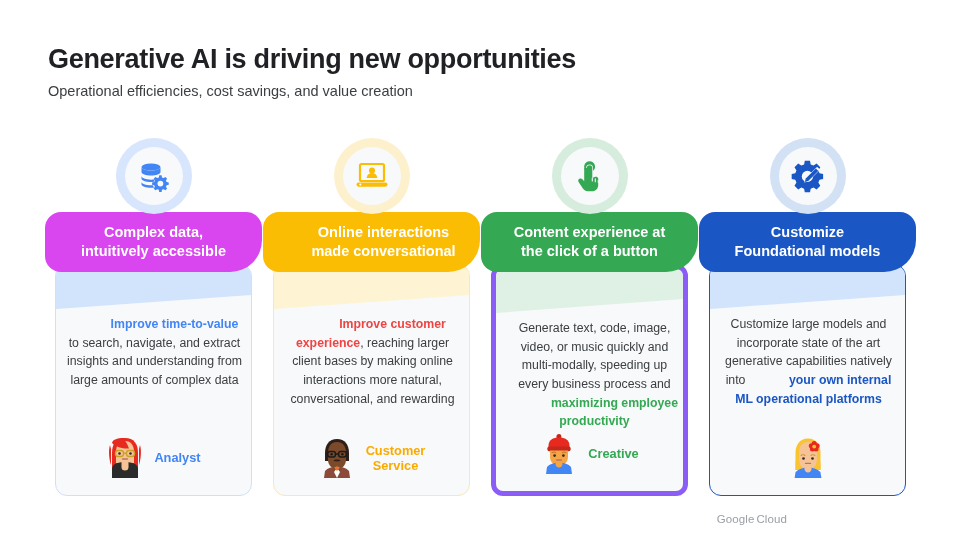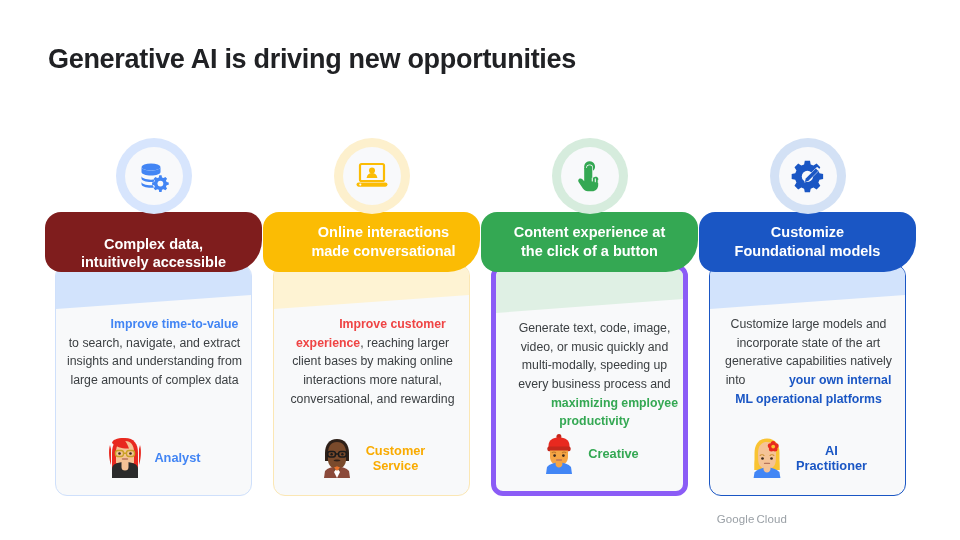--- a/index.html
+++ b/index.html
@@ -106,6 +106,7 @@
 <div class="slide">
 
   <div class="title">Generative AI is driving new opportunities</div>
+  <div class="subtitle">Operational efficiencies, cost savings, and value creation</div>
 
   <div class="cards" id="cards">
       <div class="card c1">

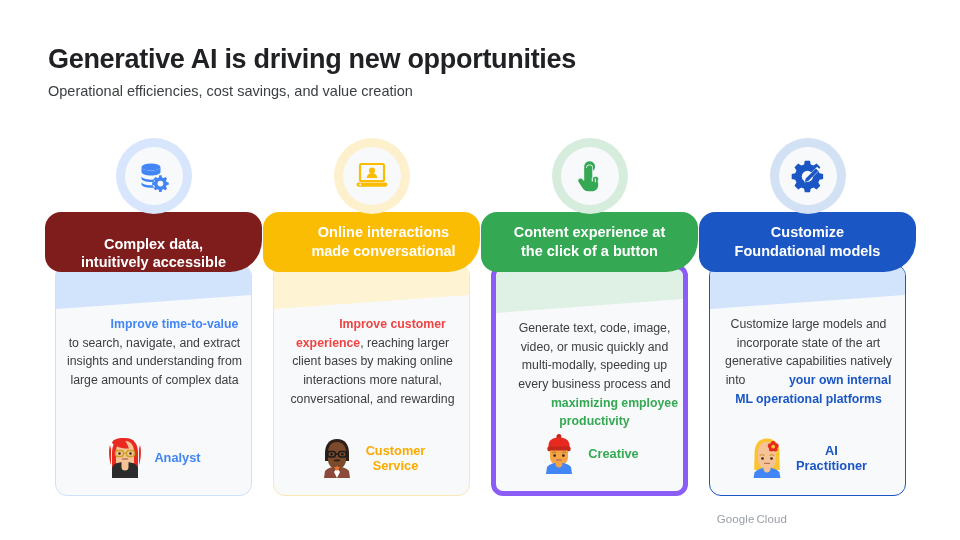--- a/index.html
+++ b/index.html
@@ -122,7 +122,7 @@
             </svg>
           </div>
         </div>
-        <div class="card-header" style="background: #7f1d1d; align-items: flex-end;">
+        <div class="card-header" style="background: #d946ef;">
           <div><span>Complex data,</span><br><span>intuitively accessible</span></div>
         </div>
         <div class="card-body">

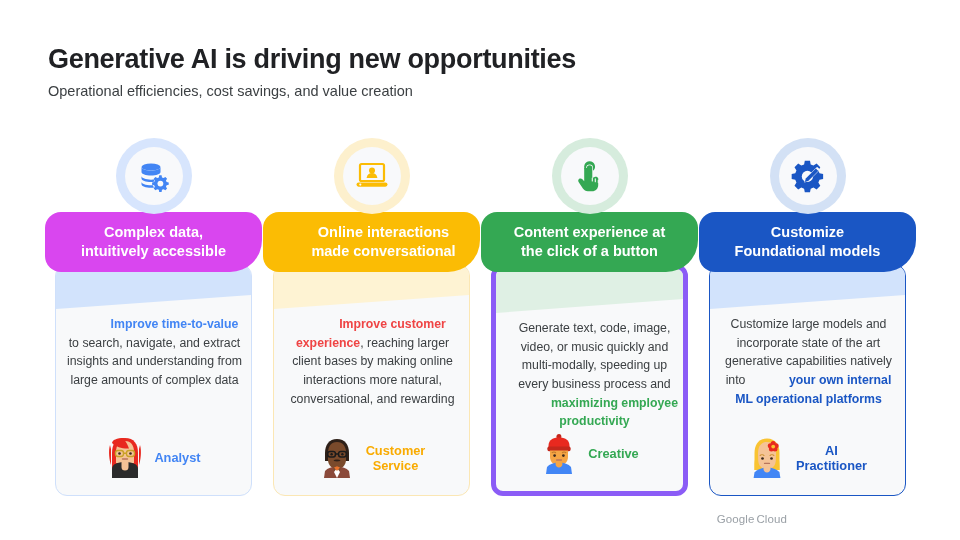--- a/index.html
+++ b/index.html
@@ -279,7 +279,6 @@
                 <path d="M12.2 18.4c.9-.9 2.8-.9 3.7 0M22.1 18.4c.9-.9 2.8-.9 3.7 0" stroke="#c98f2c" stroke-width="1.2" stroke-linecap="round" fill="none"></path>
               </svg>
             </div>
-            <div class="pname" style="color: rgb(26, 86, 196);"><span>AI</span><br><span>Practitioner</span></div>
           </div>
         </div>
       </div>

